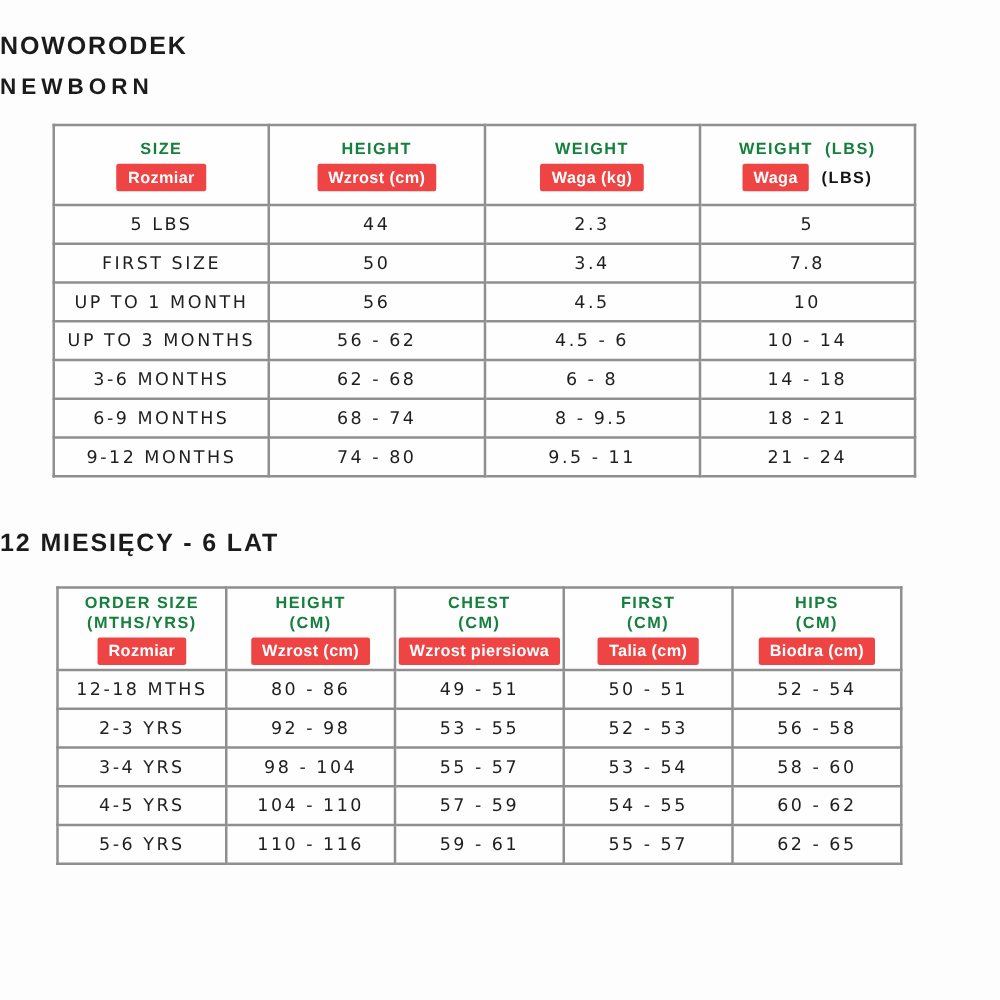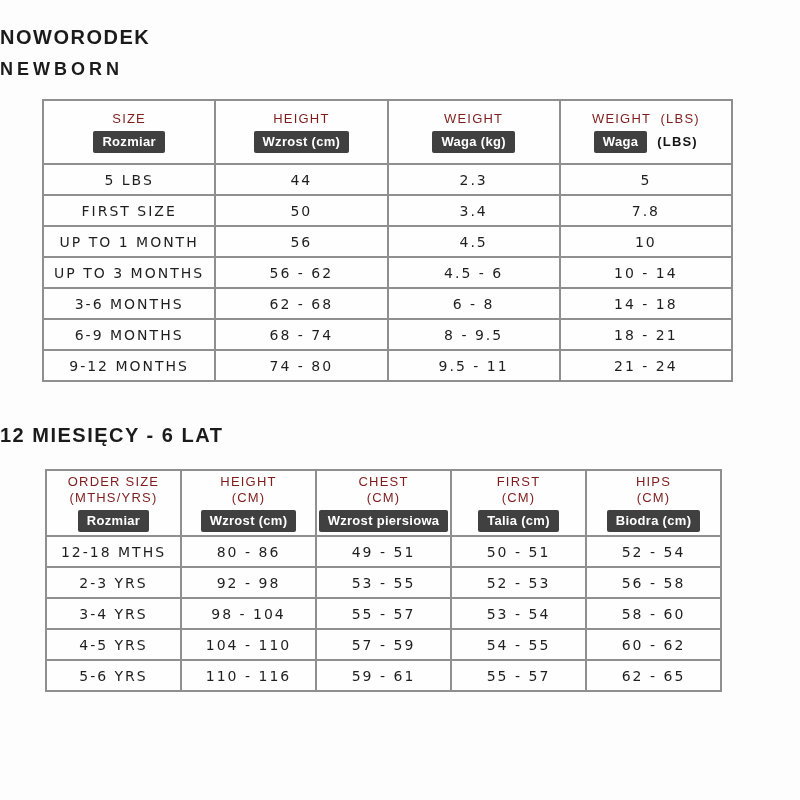--- a/index.html
+++ b/index.html
@@ -53,9 +53,9 @@
   }
   .h-en {
     font-size: 13px;
-    font-weight: normal;
+    font-weight: bold;
     letter-spacing: 1.2px;
-    color: #7f1d1d;
+    color: #15803d;
     line-height: 16px;
     white-space: pre;
   }

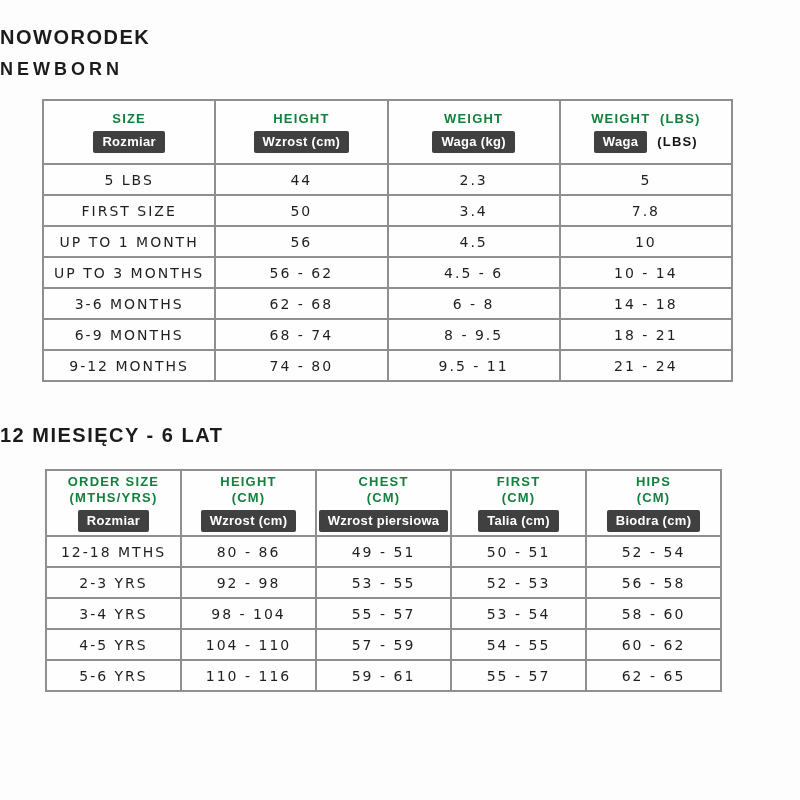--- a/index.html
+++ b/index.html
@@ -62,7 +62,7 @@
   .badge-row { margin-top: 4px; line-height: 1; }
   .badge {
     display: inline-block;
-    background: #404040;
+    background: #ef4444;
     color: #ffffff;
     font-size: 13px;
     font-weight: bold;

